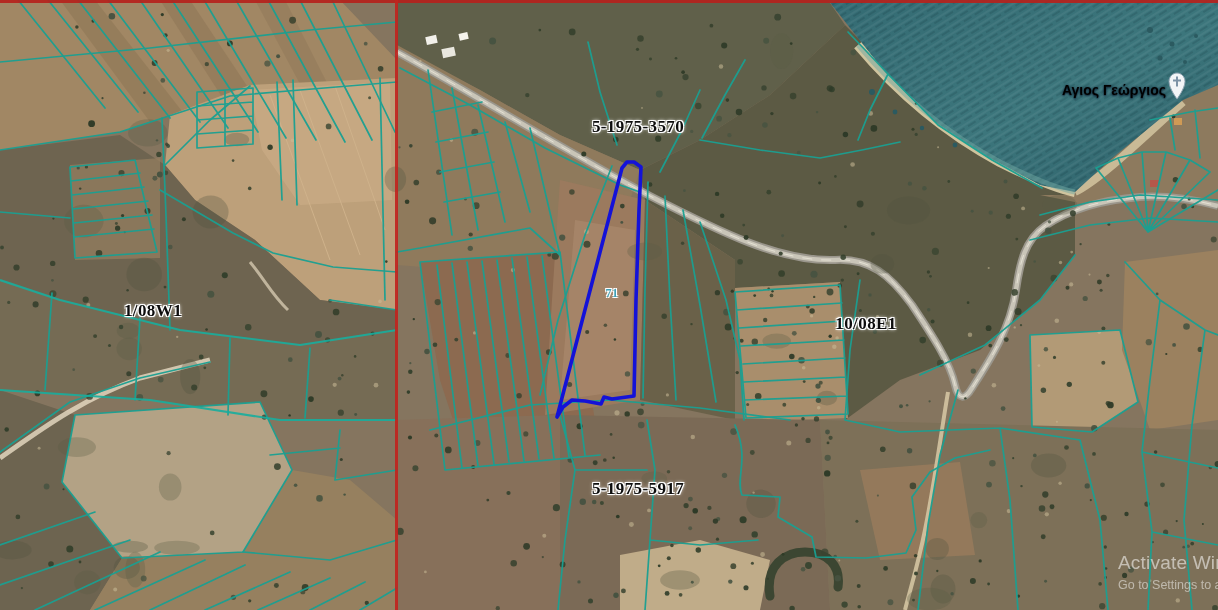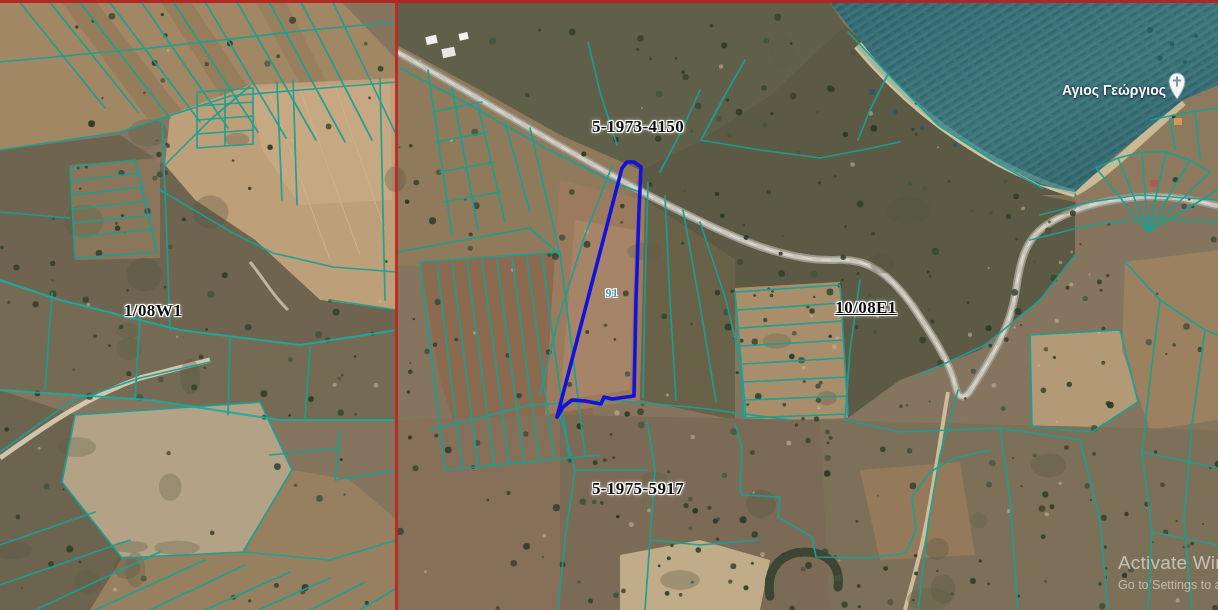--- a/index.html
+++ b/index.html
@@ -24,7 +24,7 @@
   }
   .poi-label{
     position:absolute;transform:translate(-100%,-50%);
-    font-size:14px;font-weight:600;color:#ffffff;white-space:nowrap;
+    font-size:14px;font-weight:600;color:#000000;white-space:nowrap;
     text-shadow:0 1px 2px rgba(15,35,55,.95),0 0 3px rgba(15,35,55,.7);
     pointer-events:none;
   }

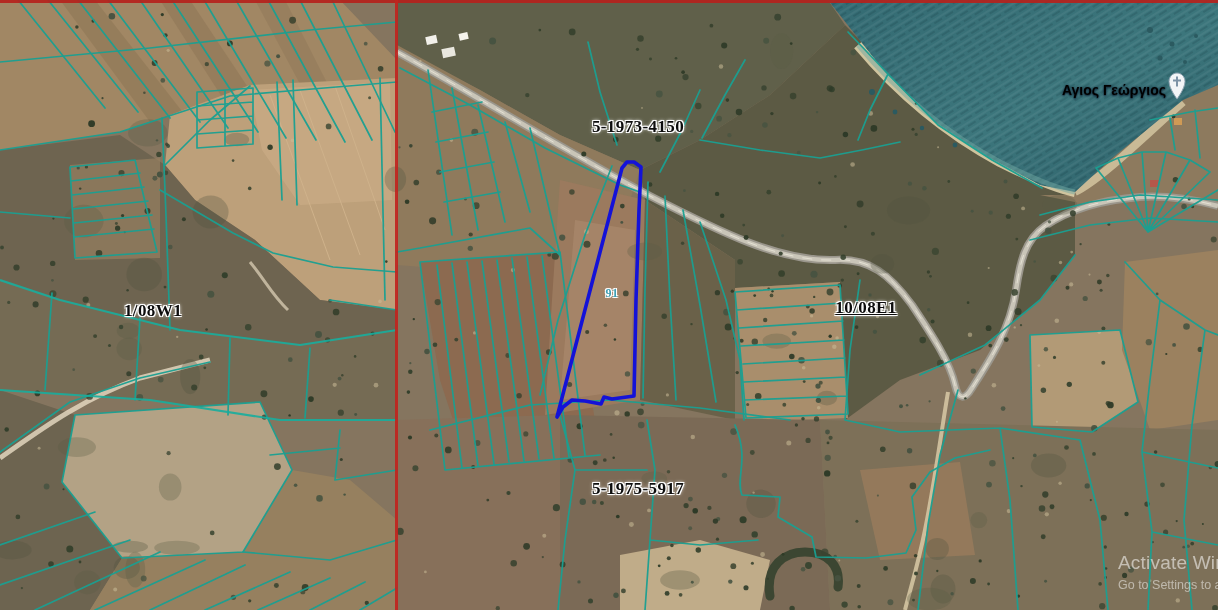--- a/index.html
+++ b/index.html
@@ -721,7 +721,7 @@
     <path d="M627,162 L634,162 L641,167 L639,210 L636,300 L634,396 L612,399 L604,397 L601,404 L585,401 L572,400 L563,407 L557,417 L622,168 Z" fill="none" stroke="#1412d8" stroke-width="3.6" stroke-linejoin="round"></path>
   </svg>
 
-  <div class="map-label" style="left:638px;top:127px;">5-1973-4150</div>
+  <div class="map-label" style="left:638px;top:127px;">5-1975-3570</div>
   <div class="map-label" style="left:638px;top:489px;">5-1975-5917</div>
   <div class="map-label" style="left:153px;top:311px;">1/08W1</div>
   <div class="map-label" style="left:866px;top:308px;text-decoration:underline;">10/08E1</div>

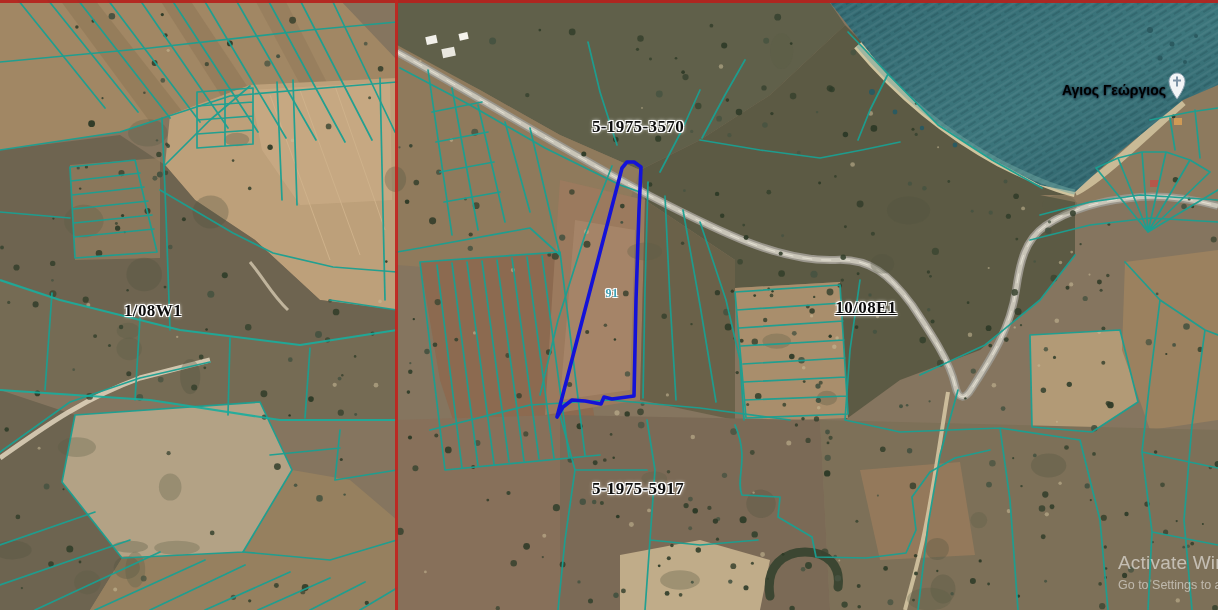--- a/index.html
+++ b/index.html
@@ -725,7 +725,7 @@
   <div class="map-label" style="left:638px;top:489px;">5-1975-5917</div>
   <div class="map-label" style="left:153px;top:311px;">1/08W1</div>
   <div class="map-label" style="left:866px;top:308px;text-decoration:underline;">10/08E1</div>
-  <div class="parcel-number" style="left:612px;top:293px;">91</div>
+  <div class="parcel-number" style="left:612px;top:293px;">71</div>
 
   <div class="poi-label" style="left:1166px;top:90px;">Αγιος Γεώργιος</div>
   <svg class="poi-pin" style="left:1168px;top:72px;" viewBox="0 0 18 28">

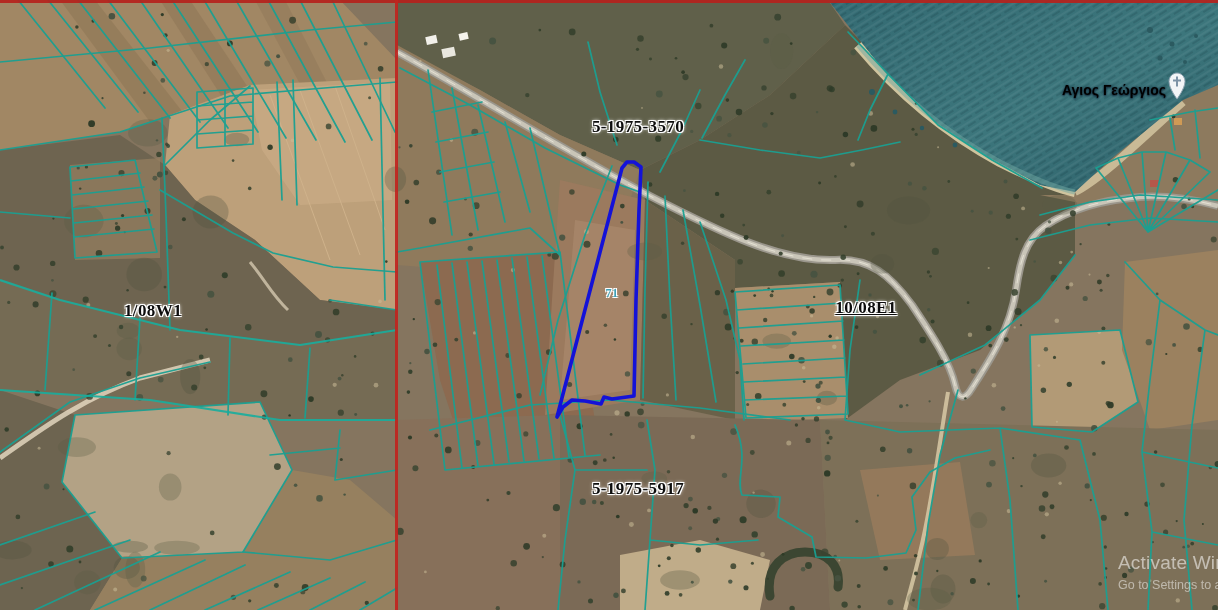--- a/index.html
+++ b/index.html
@@ -724,7 +724,7 @@
   <div class="map-label" style="left:638px;top:127px;">5-1975-3570</div>
   <div class="map-label" style="left:638px;top:489px;">5-1975-5917</div>
   <div class="map-label" style="left:153px;top:311px;">1/08W1</div>
-  <div class="map-label" style="left:866px;top:308px;text-decoration:underline;">10/08E1</div>
+  <div class="map-label" style="left:866px;top:324px;">10/08E1</div>
   <div class="parcel-number" style="left:612px;top:293px;">71</div>
 
   <div class="poi-label" style="left:1166px;top:90px;">Αγιος Γεώργιος</div>

